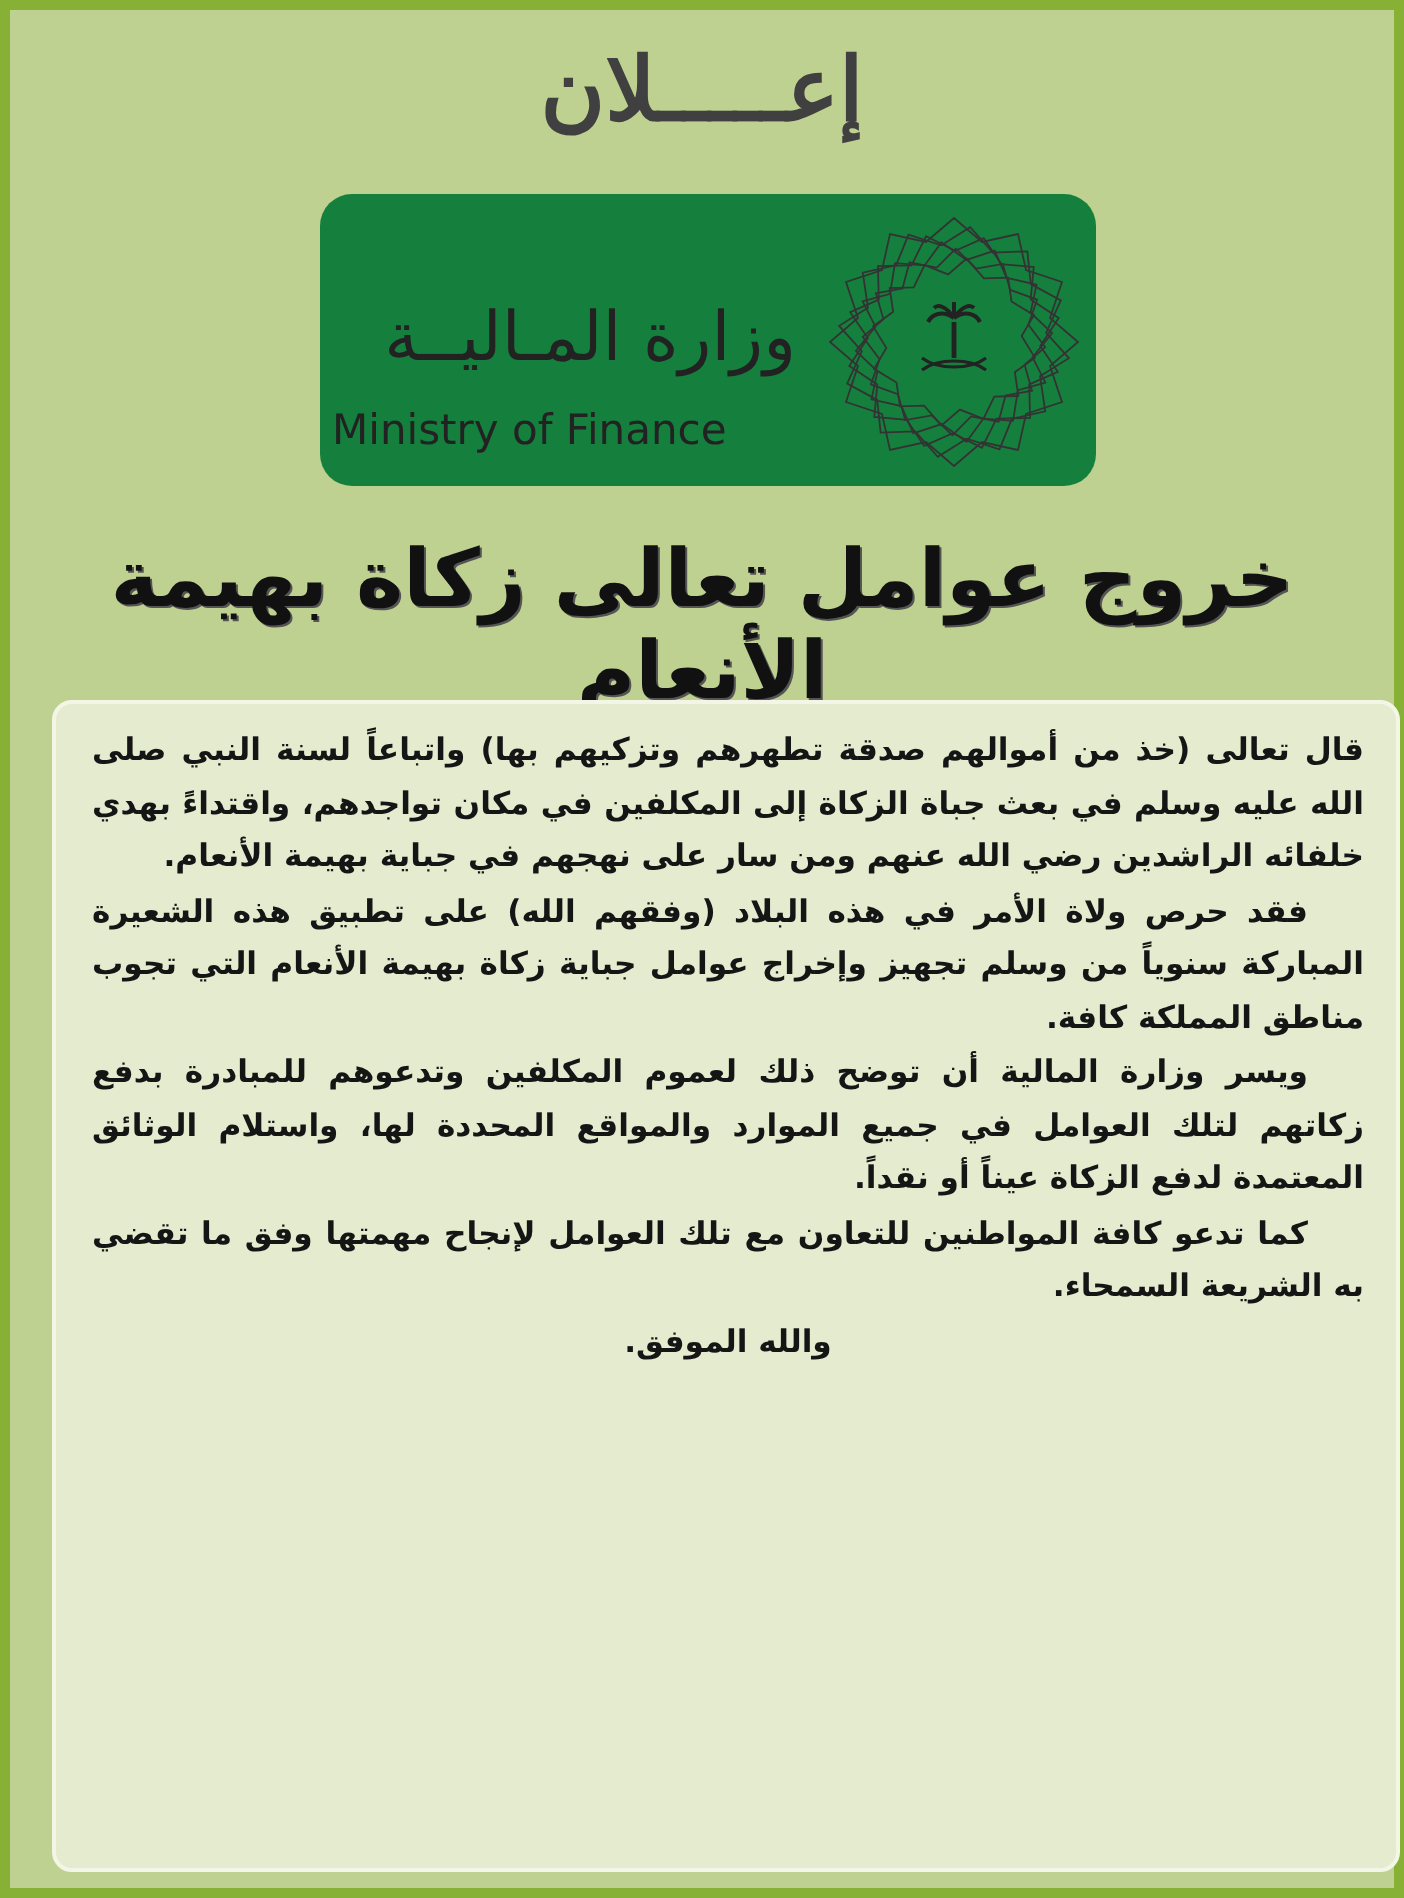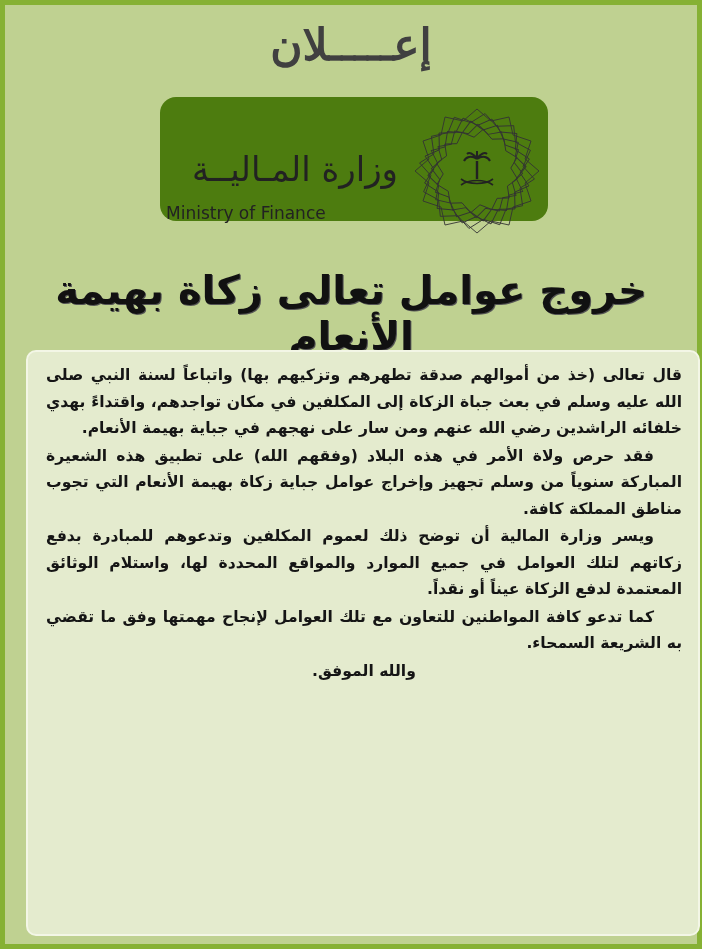--- a/index.html
+++ b/index.html
@@ -27,8 +27,8 @@
   .logo-card {
     position: absolute;
     left: 155px; top: 92px;
-    width: 388px; height: 124px;
-    background: #4d7c0f;
+    width: 388px; height: 146px;
+    background: #15803d;
     border-radius: 16px;
   }
   .logo-ar {

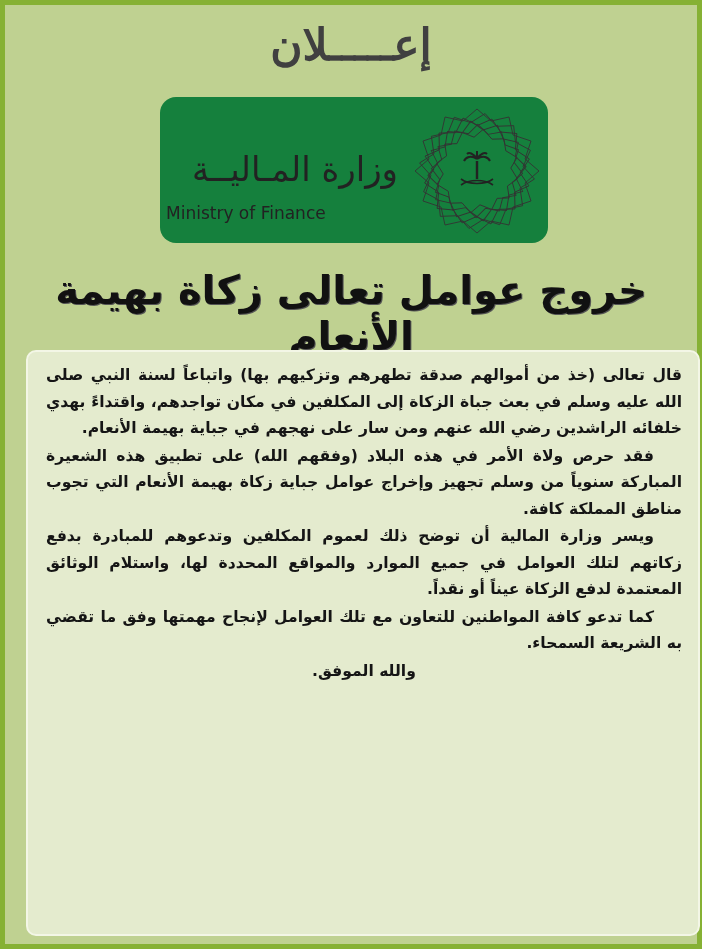--- a/index.html
+++ b/index.html
@@ -40,7 +40,7 @@
   }
   .logo-en {
     position: absolute; left: 6px; top: 106px;
-    font-size: 17px; color: #222;
+    font-size: 21px; color: #222;
     font-family: "DejaVu Sans", sans-serif;
   }
   .emblem {

